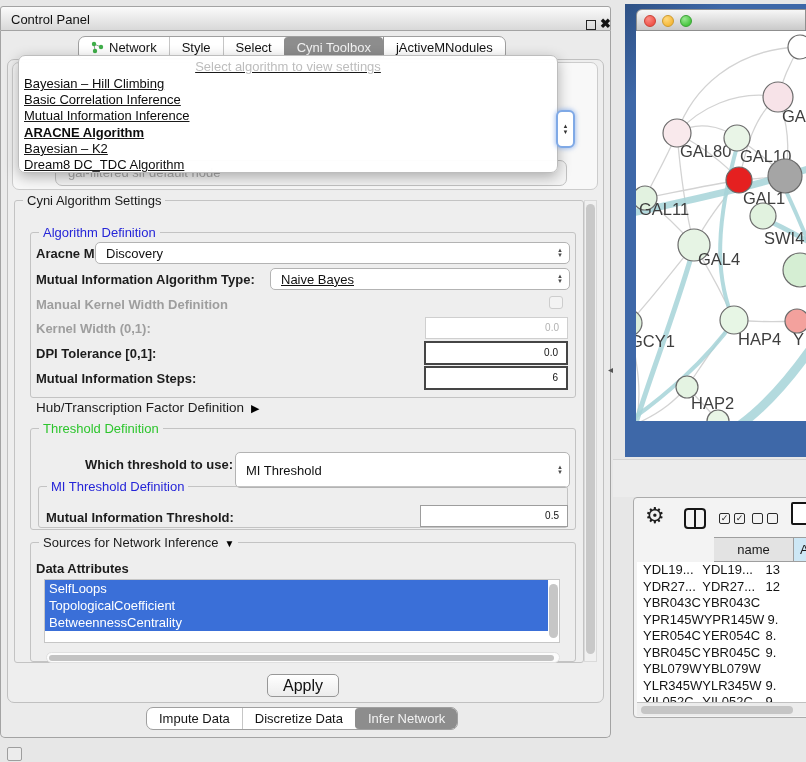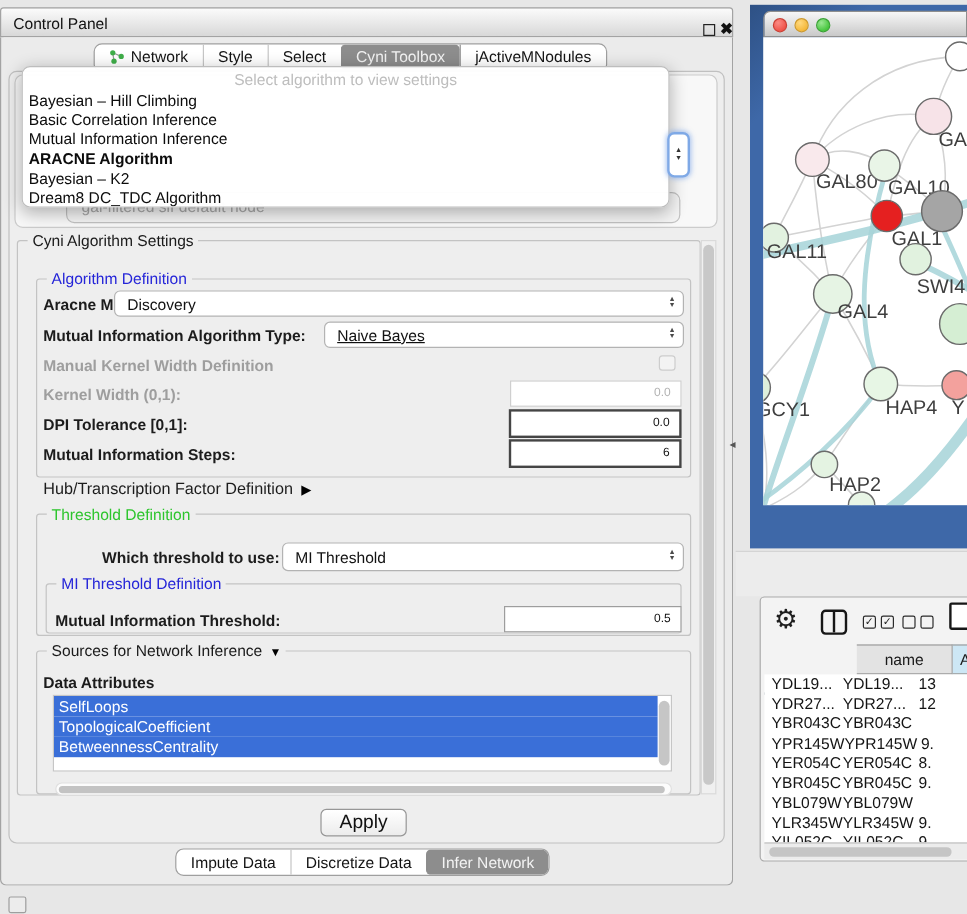--- a/index.html
+++ b/index.html
@@ -33,7 +33,7 @@
 
   
   #algo-dd { position:absolute; left:18px; top:55px; width:540px; height:118px; background:rgba(255,255,255,0.97);
-    border:1px solid #bdbdbd; border-radius:7px; box-shadow:0 4px 14px rgba(0,0,0,0.30); z-index:8; padding-top:3px; overflow:hidden; }
+    border:1px solid #bdbdbd; border-radius:7px; box-shadow:0 4px 14px rgba(0,0,0,0.30); z-index:8; padding-top:3px; overflow:hidden;text-decoration:underline; }
   #dd-ph { text-align:center; color:#bdbdbd; font-size:13px; height:17px; line-height:16px; }
   .dd-item { font-size:13px; line-height:16.2px; padding-left:5px; color:#0c0c0c; white-space:nowrap; }
   .dd-item.bold { font-weight:bold; }

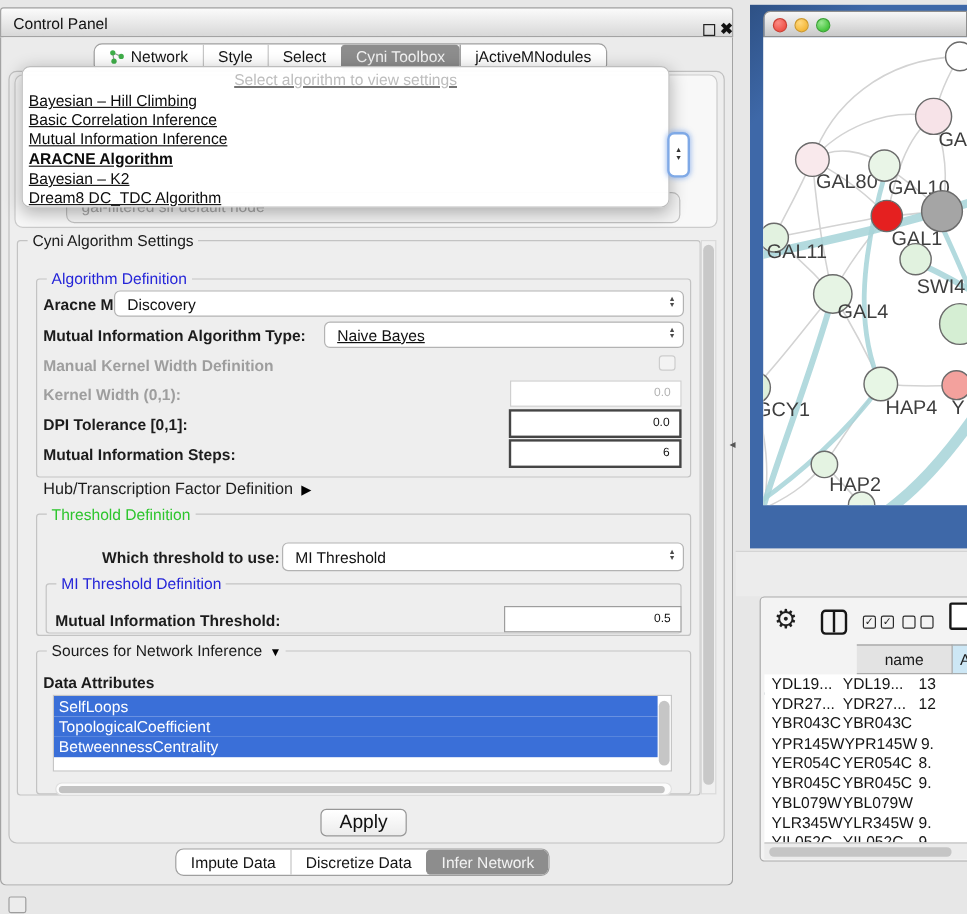--- a/index.html
+++ b/index.html
@@ -205,7 +205,7 @@
   <span class="gl green">Threshold Definition</span>
 </div>
 <span class="lbl" style="left:85px; top:457px;">Which threshold to use:</span>
-<div class="combo" style="left:235px; top:452px; width:335px; height:24px;">
+<div class="combo" style="left:235px; top:452px; width:335px; height:36px;">
   <span>MI Threshold</span>
   <span class="arrows">
       <span>▲</span>

